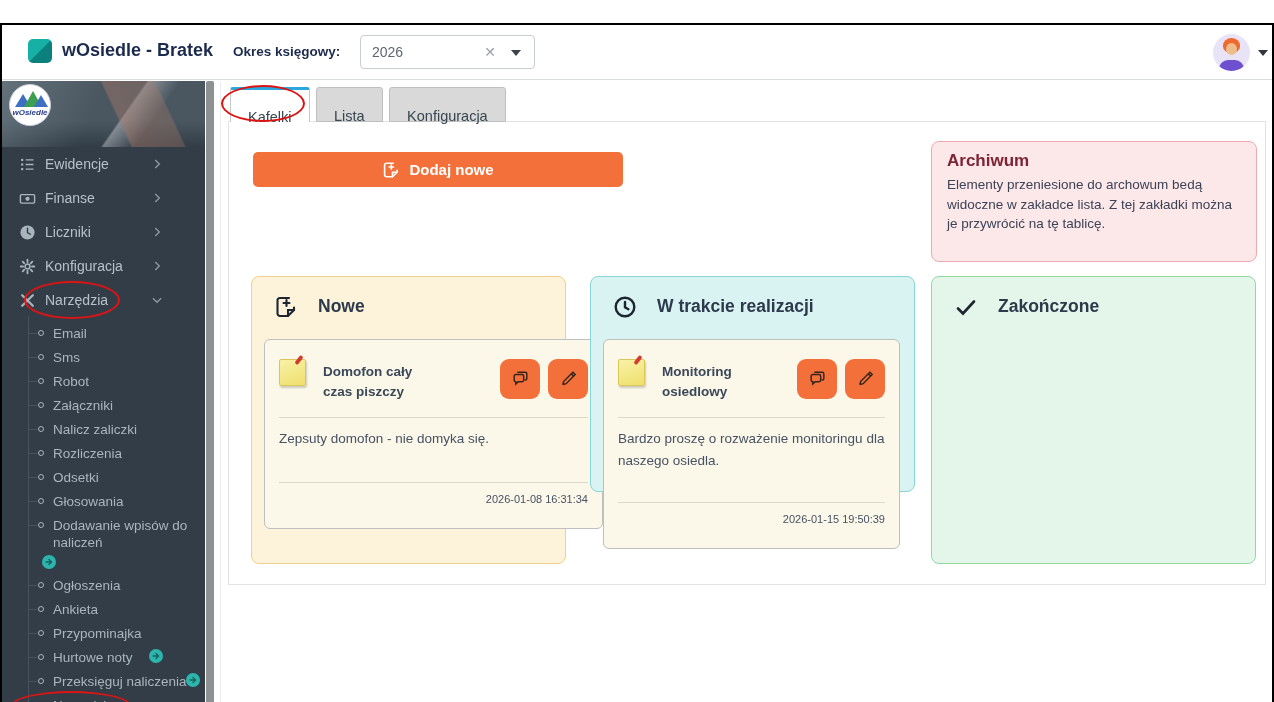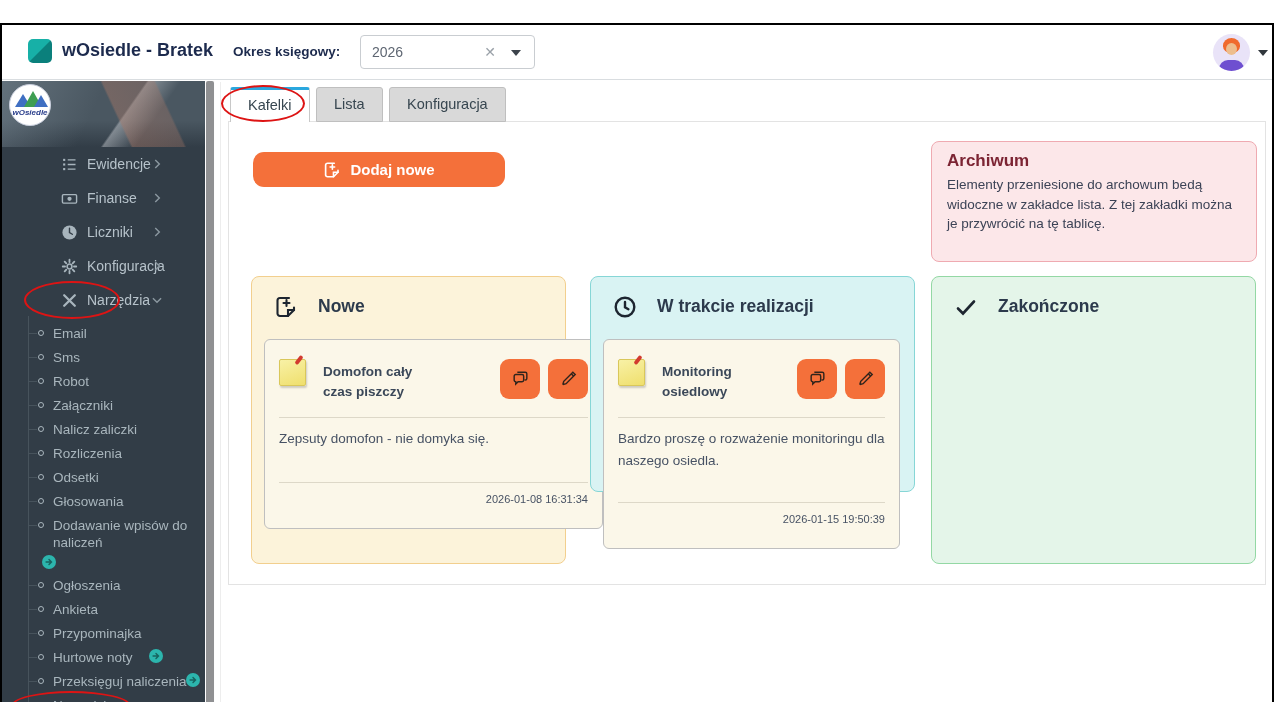--- a/index.html
+++ b/index.html
@@ -85,7 +85,7 @@
 
   
   .tabs { position:absolute; left:228px; top:62px; z-index:6; }
-  .tab { display:inline-block; height:35px; line-height:32px; padding:0 17px; font-size:14.5px;
+  .tab { display:inline-block; height:35px; line-height:32px; padding:12px 17px; font-size:14.5px;
          color:#374650; background:#d9d9d9; border:1px solid #bfbfbf; border-radius:3px 3px 0 0;
          margin-right:2px; cursor:pointer; vertical-align:top; }
   .tab.active { background:#fff; border:1px solid #c8c8c8; border-top:3px solid #2aa7de;

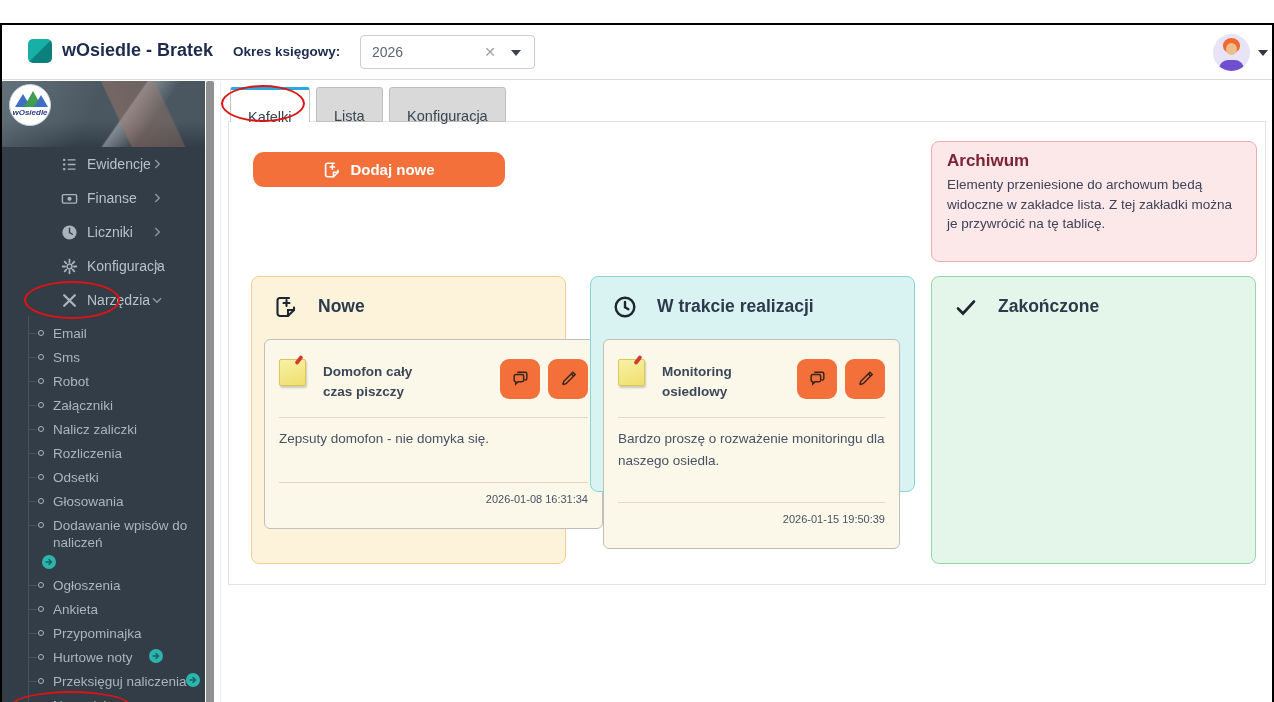--- a/index.html
+++ b/index.html
@@ -56,7 +56,7 @@
   .side-logo .lg-text { position:absolute; left:0; top:23px; width:100%; text-align:center;
                         font-size:8px; font-style:italic; font-weight:bold; color:#2b3f8c; }
 
-  .menu { position:absolute; left:0; top:67px; width:180px;padding-left:42px; }
+  .menu { position:absolute; left:0; top:67px; width:180px; }
   .menu-item { position:relative; height:34px; cursor:pointer; color:#b6c2ca; }
   .menu-item .mi-icon { position:absolute; left:17px; top:8px; width:17px; height:17px; color:#a8b5bd; }
   .menu-item .mi-label { position:absolute; left:43px; top:8px; font-size:14px; }

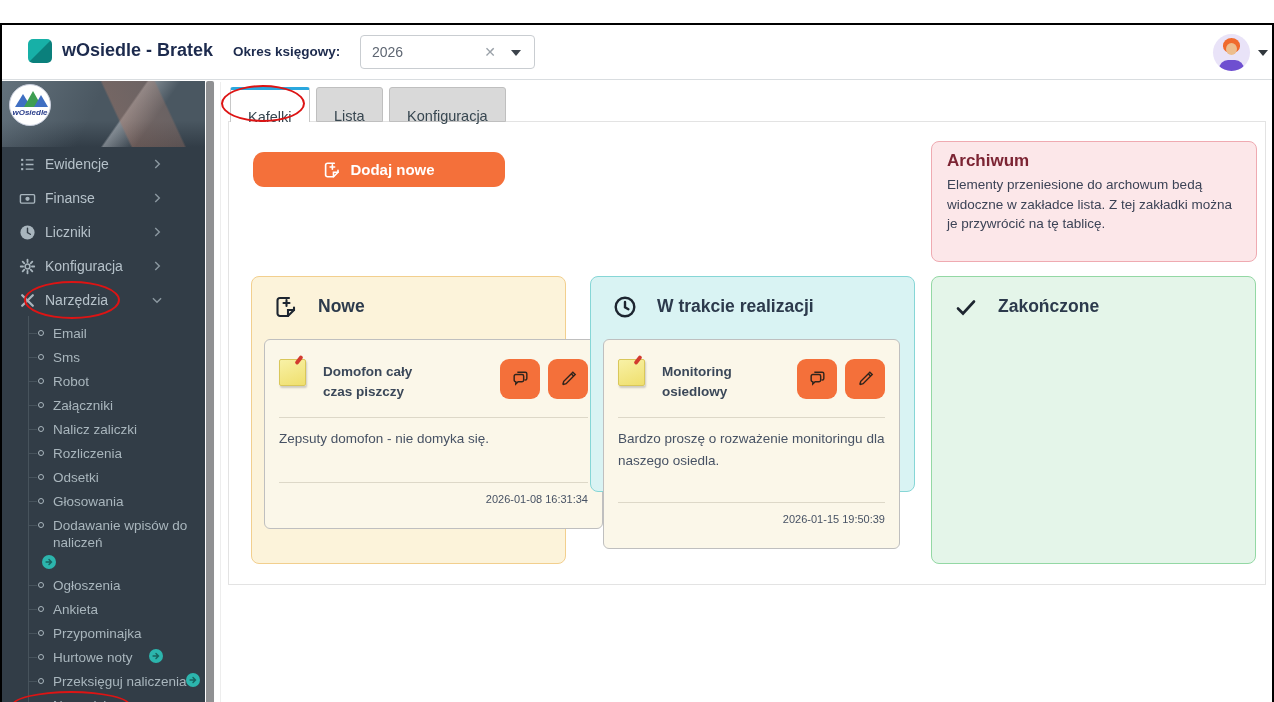--- a/index.html
+++ b/index.html
@@ -94,8 +94,8 @@
   
   .panel { position:absolute; left:226px; top:96px; width:1038px; height:464px; background:#fff;
            border:1px solid #e3e3e3; }
-  .add-btn { position:absolute; left:24px; top:30px; width:252px; height:35px; background:#f4703a;
-             border:none; border-radius:11px; color:#fff; font-weight:bold; font-size:15px;
+  .add-btn { position:absolute; left:24px; top:30px; width:370px; height:35px; background:#f4703a;
+             border:none; border-radius:5px; color:#fff; font-weight:bold; font-size:15px;
              font-family:"Liberation Sans",sans-serif; cursor:pointer; }
   .add-btn svg { width:18px; height:18px; vertical-align:-4px; margin-right:9px; }
 

